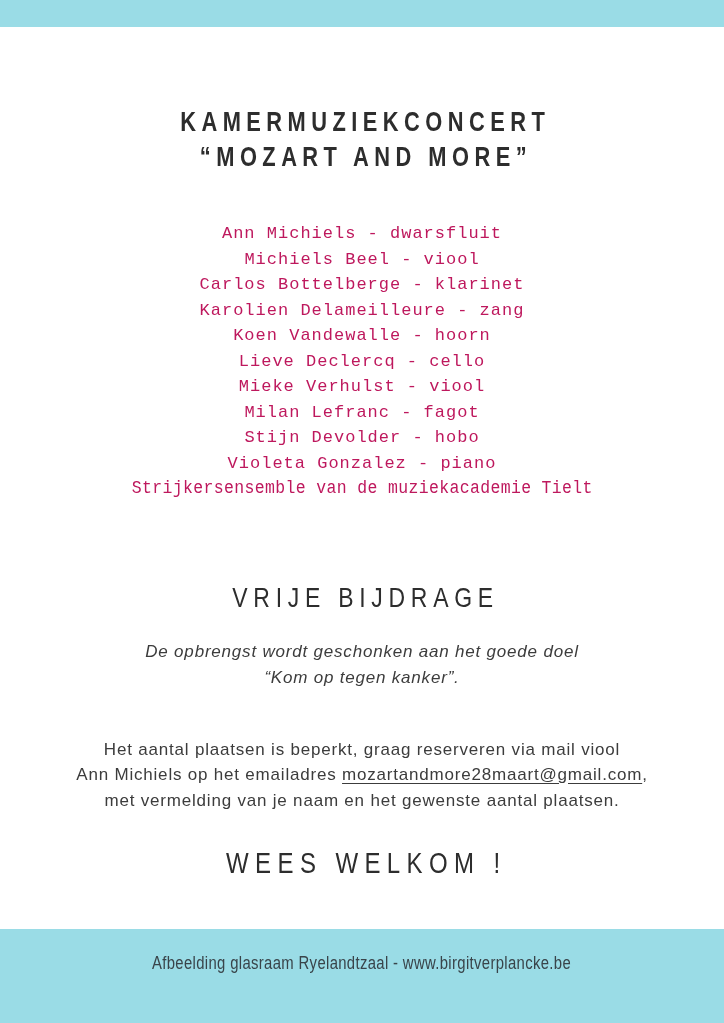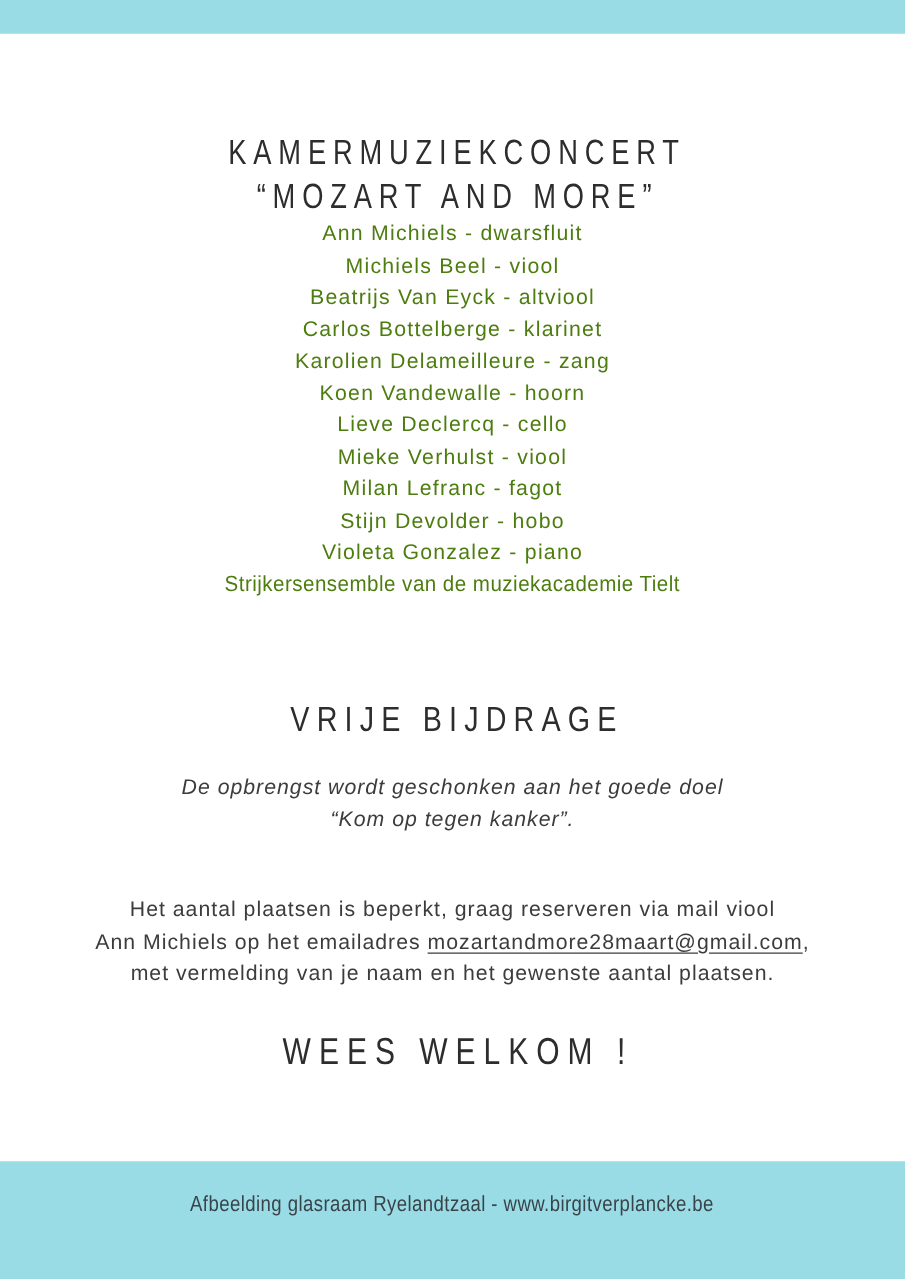--- a/index.html
+++ b/index.html
@@ -49,7 +49,7 @@
     margin: 77px 0 0 0;
     font-size: 28px;
     line-height: 35px;
-    font-weight: normal;
+    font-weight: bold;
     color: #2d2d2d;
   }
   .title .condensed { letter-spacing: 7px; margin-right: -7px; }

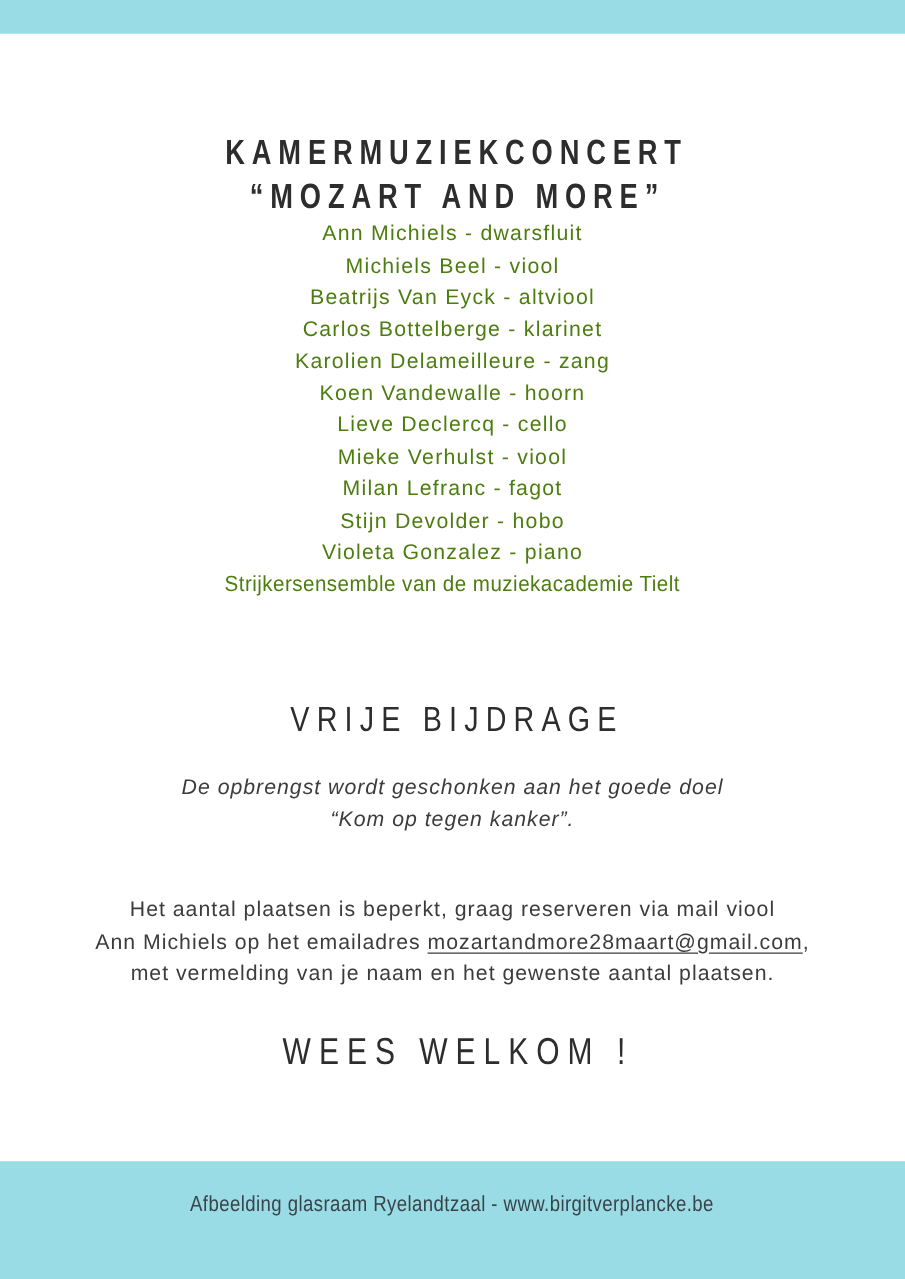--- a/index.html
+++ b/index.html
@@ -54,10 +54,12 @@
   }
   .title .condensed { letter-spacing: 7px; margin-right: -7px; }
   .performers {
+    margin-top: 47px;
     font-size: 17px;
     line-height: 25.5px;
     letter-spacing: 1px;
-    color: #4d7c0f;
+    color: #be185d;
+    font-family: Liberation Mono, monospace;
   }
   .performers .ensemble { letter-spacing: 0.4px; }
   .performers .ensemble .semi-condensed { transform: scaleX(0.94); font-size: 17.5px; }

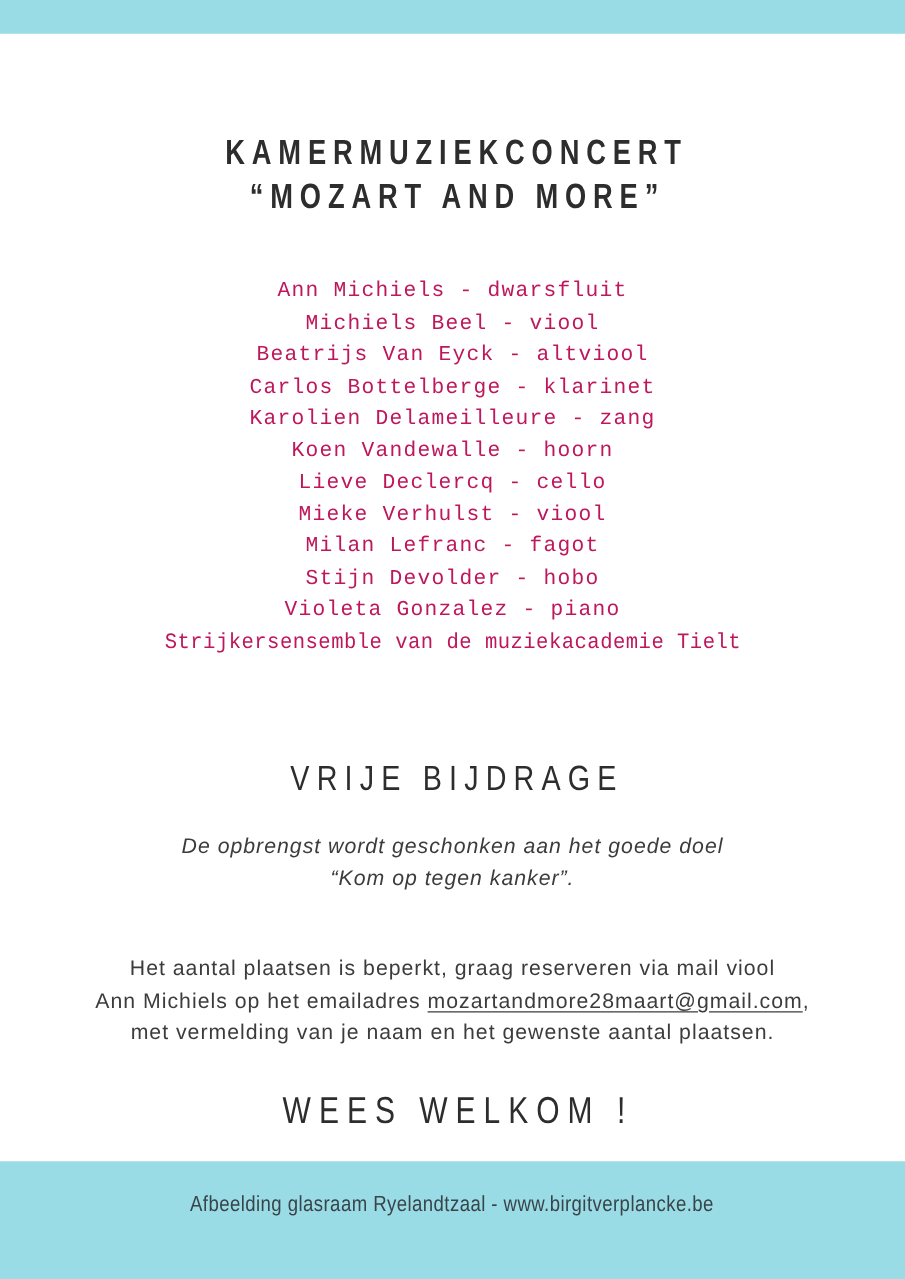--- a/index.html
+++ b/index.html
@@ -113,7 +113,6 @@
     <div class="performers">
       <div>Ann Michiels - dwarsfluit</div>
       <div>Michiels Beel - viool</div>
-      <div>Beatrijs Van Eyck - altviool</div>
       <div>Carlos Bottelberge - klarinet</div>
       <div>Karolien Delameilleure - zang</div>
       <div>Koen Vandewalle - hoorn</div>

